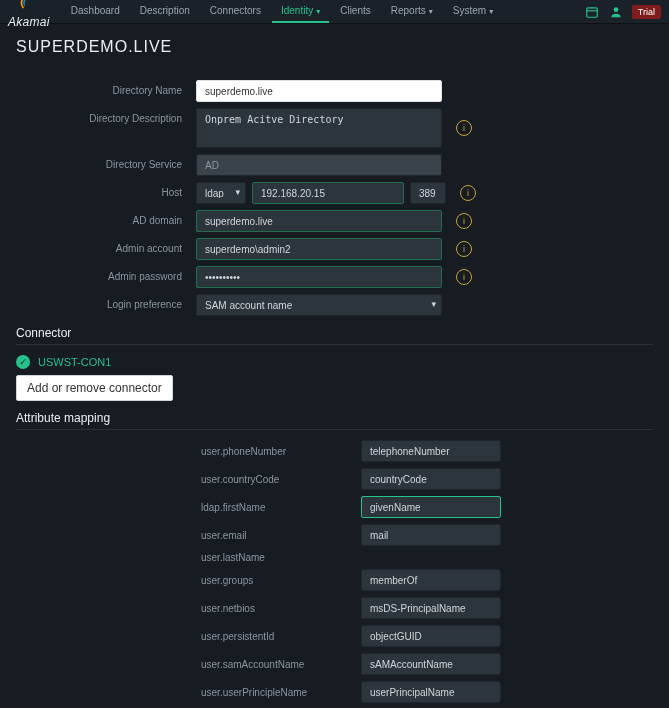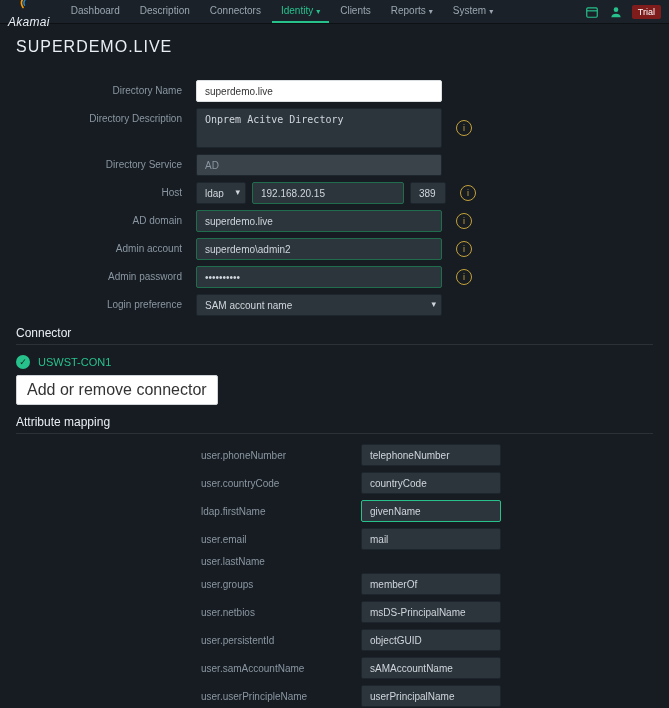--- a/index.html
+++ b/index.html
@@ -96,7 +96,7 @@
   .conn-name { color:#27c18c; font-size:11px; }
   .btn-white {
     background:#fff; color:#333; border:1px solid #d0d4d8;
-    padding:5px 10px; font-size:16px; border-radius:2px; cursor:pointer;
+    padding:5px 10px; font-size:12px; border-radius:2px; cursor:pointer;
   }
 
   .attr-row { display:flex; align-items:center; margin-bottom:6px; }

